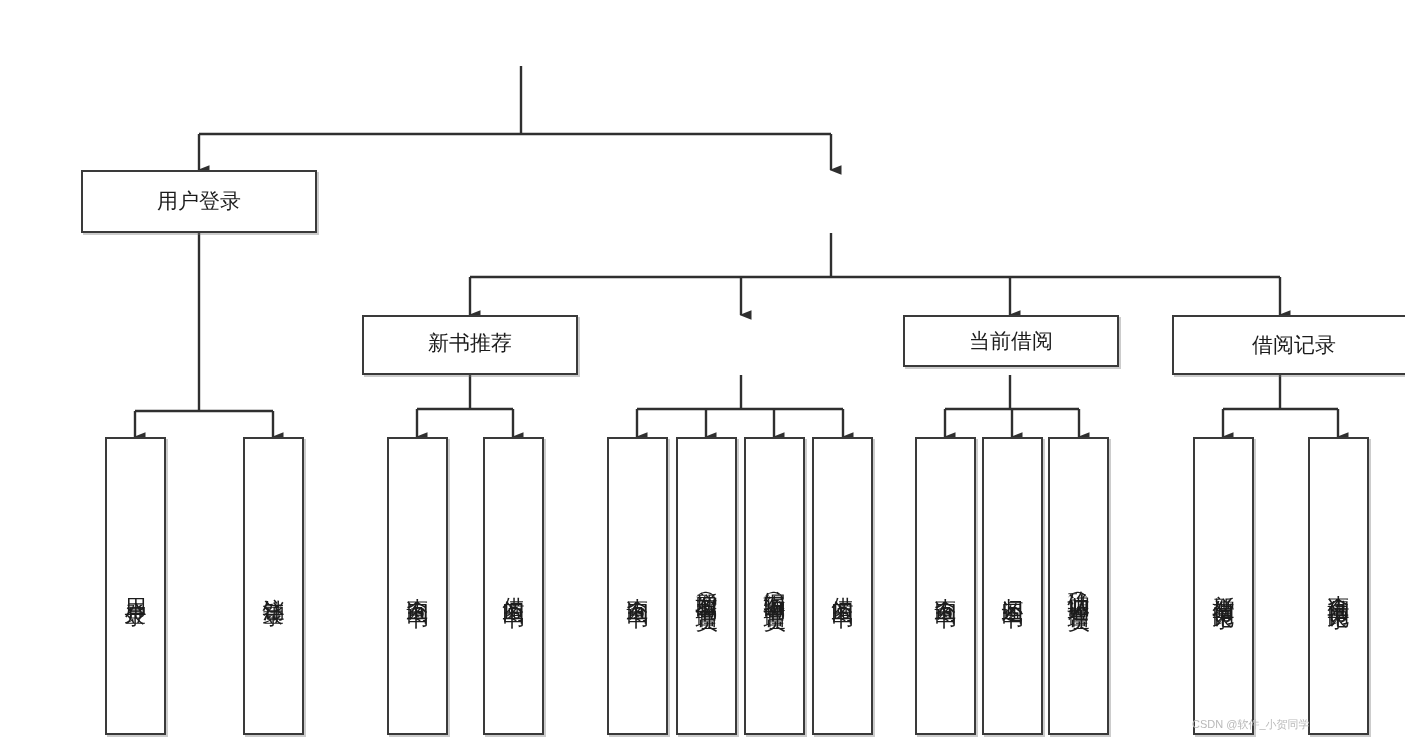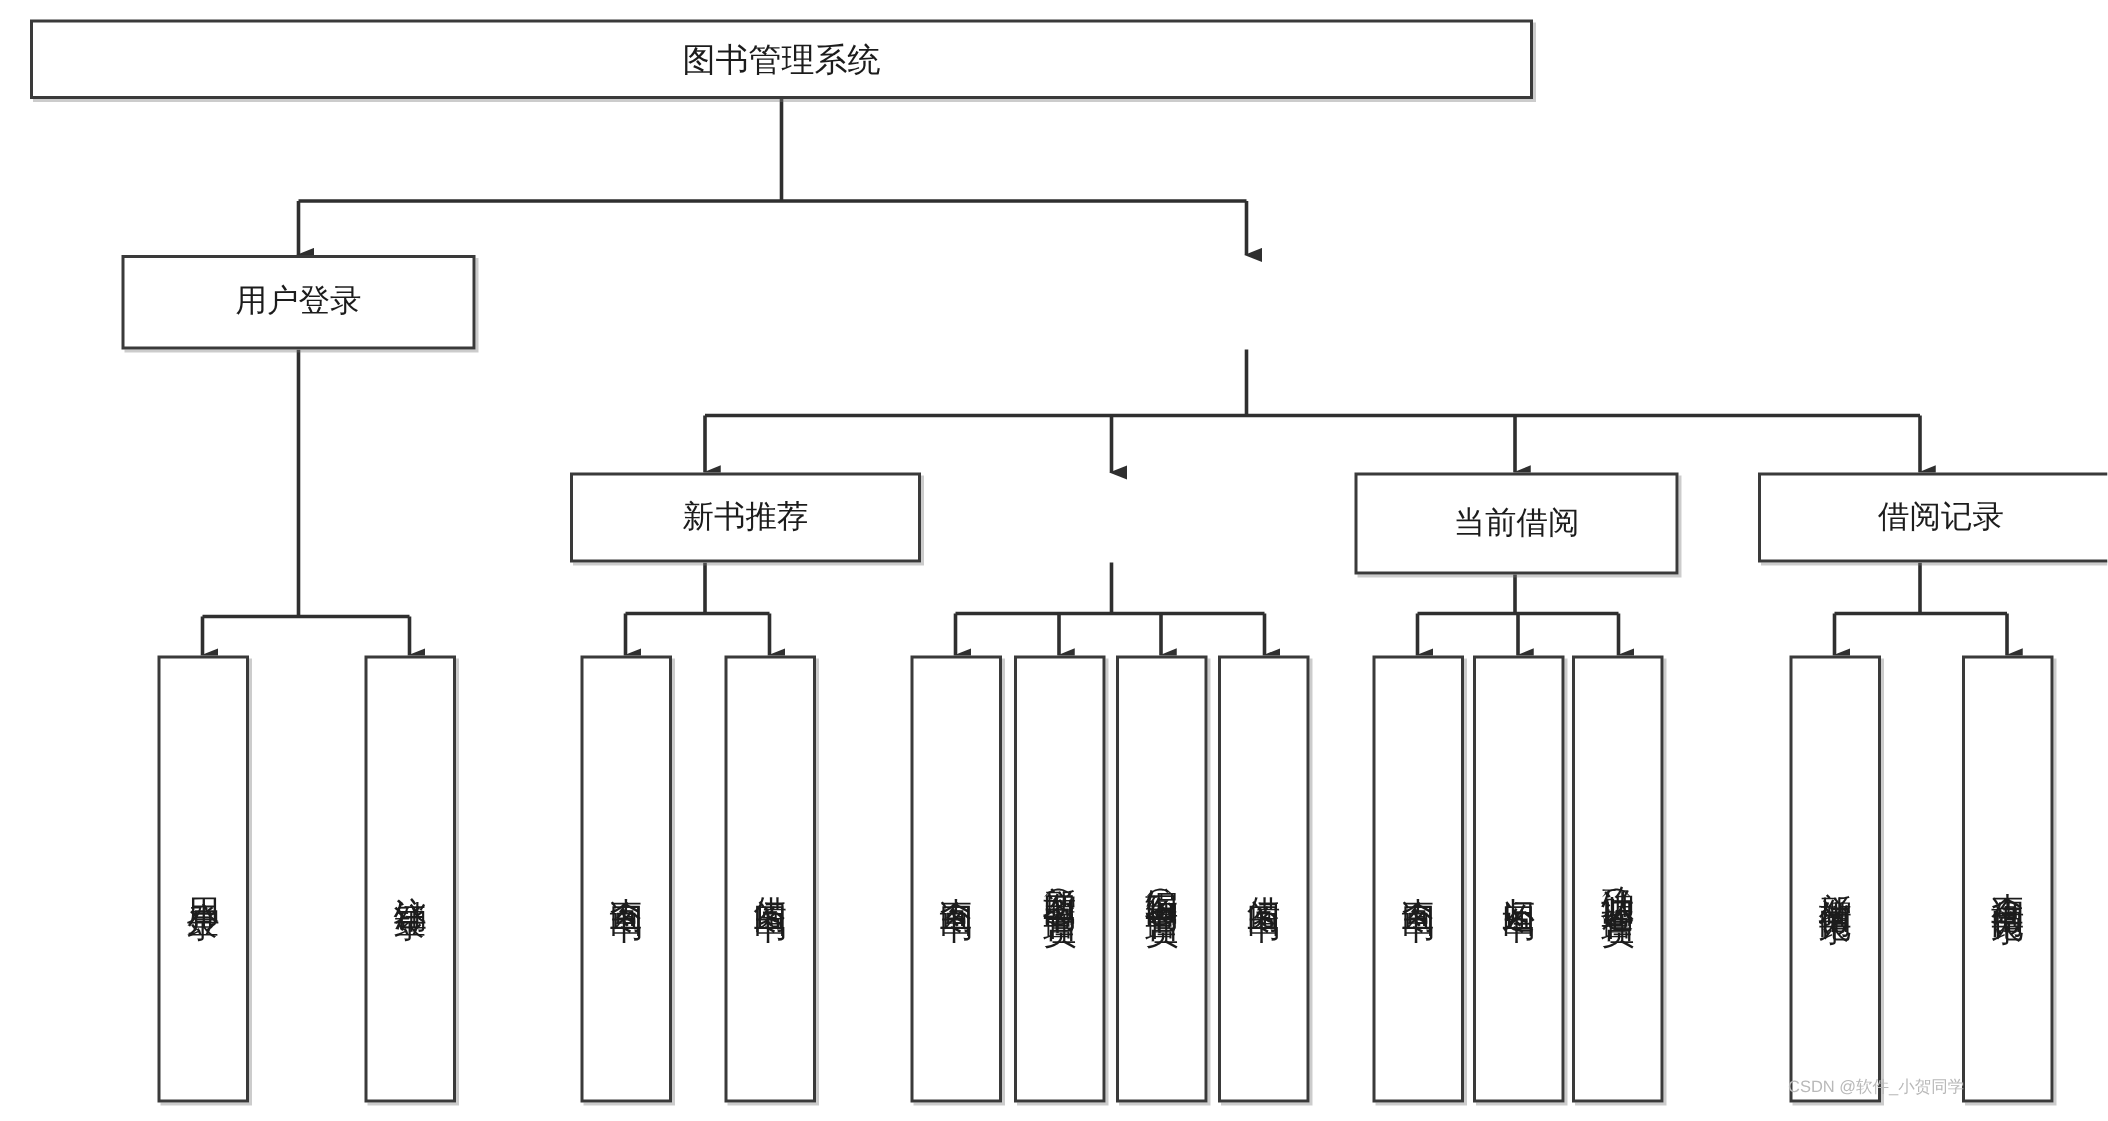--- a/index.html
+++ b/index.html
@@ -129,9 +129,6 @@
     </g>
   </svg>
 
-  <div class="node h root" style="left:20px; top:13px; width:1002px; height:53px;">
-    <span class="label">图书管理系统</span>
-  </div>
 
   <div class="node h" style="left:81px; top:170px; width:236px; height:63px;">
     <span class="label">用户登录</span>

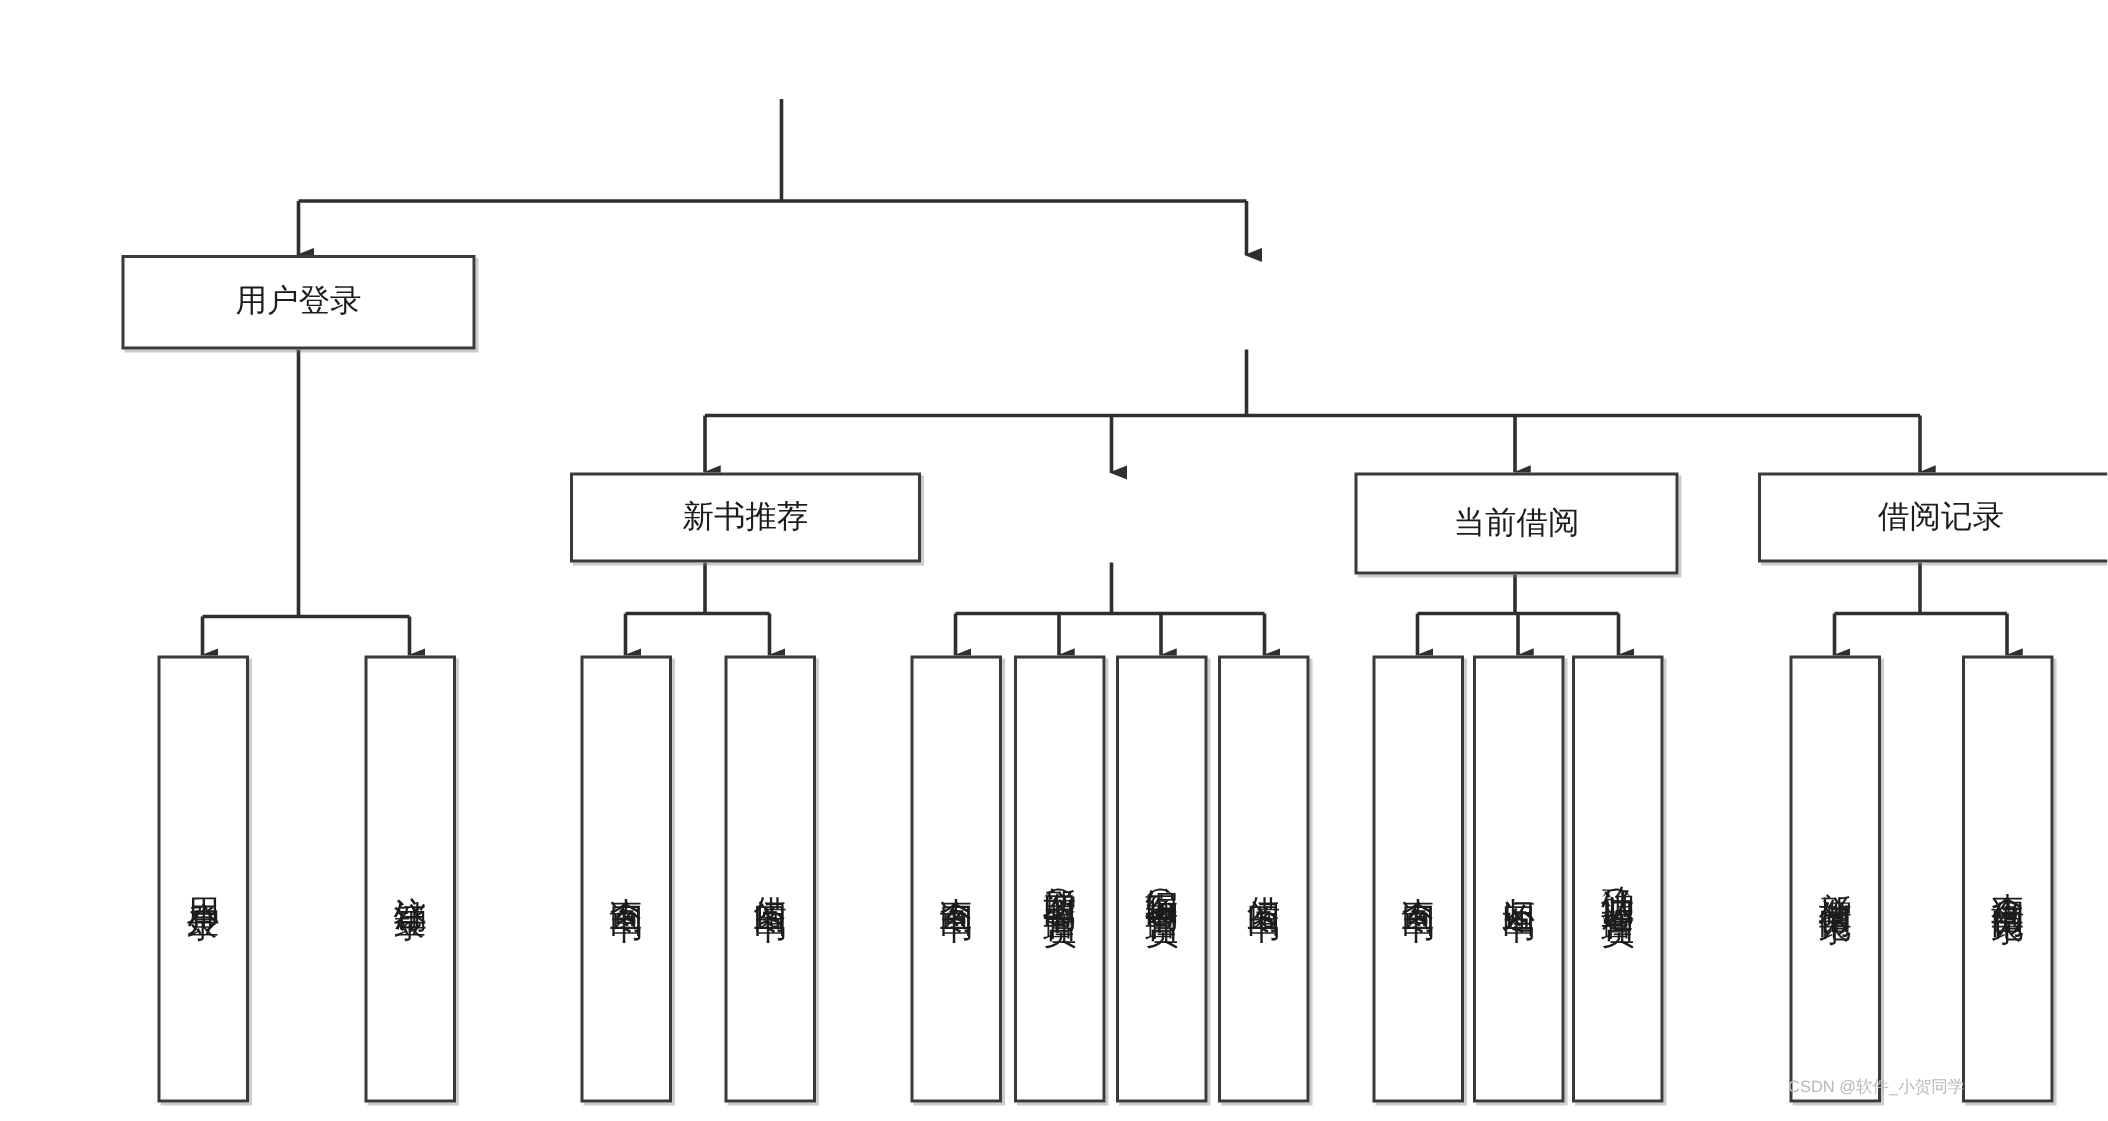--- a/index.html
+++ b/index.html
@@ -134,7 +134,7 @@
     <span class="label">用户登录</span>
   </div>
 
-  <div class="node h" style="left:380px; top:315px; width:234px; height:60px;">
+  <div class="node h" style="left:362px; top:315px; width:216px; height:60px;font-family:Liberation Mono, monospace;">
     <span class="label">新书推荐</span>
   </div>
   <div class="node h" style="left:903px; top:315px; width:216px; height:68px;">

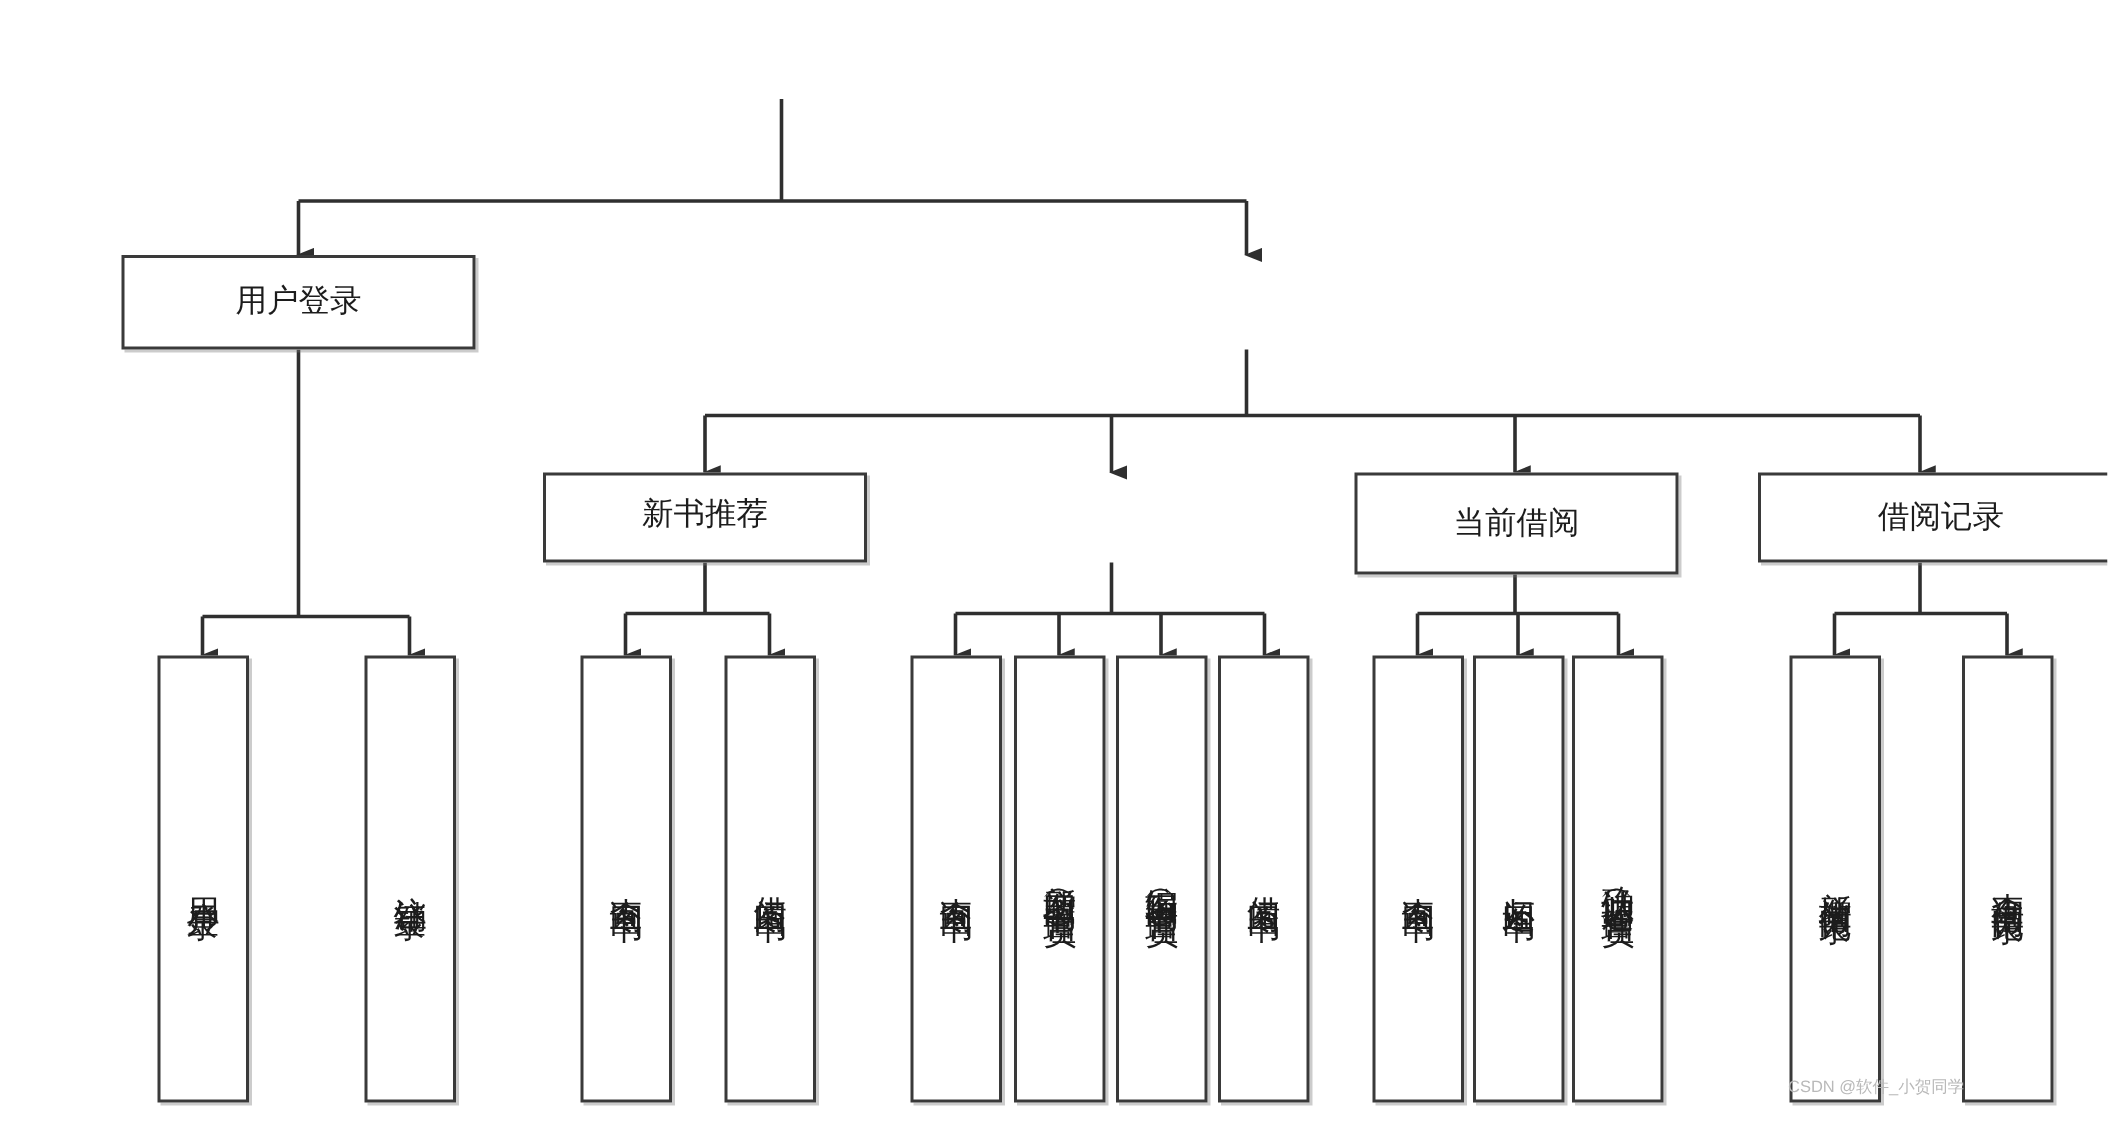--- a/index.html
+++ b/index.html
@@ -137,7 +137,7 @@
   <div class="node h" style="left:362px; top:315px; width:216px; height:60px;font-family:Liberation Mono, monospace;">
     <span class="label">新书推荐</span>
   </div>
-  <div class="node h" style="left:903px; top:315px; width:216px; height:68px;">
+  <div class="node h" style="left:903px; top:315px; width:216px; height:52px;">
     <span class="label">当前借阅</span>
   </div>
   <div class="node h" style="left:1172px; top:315px; width:244px; height:60px;">

